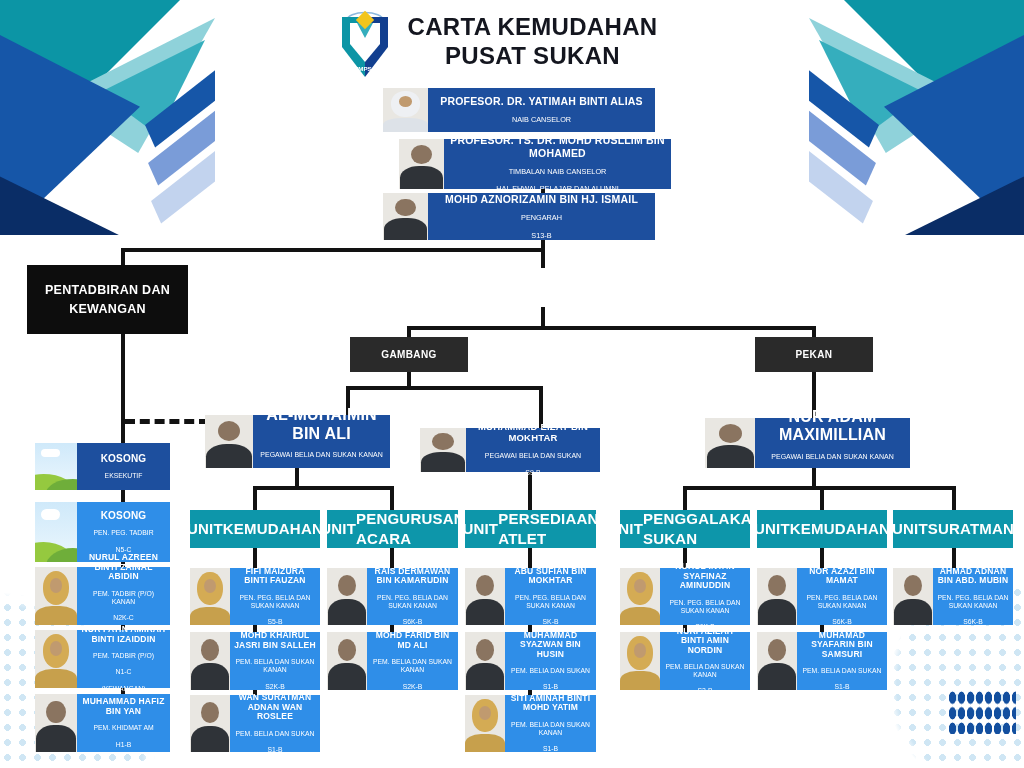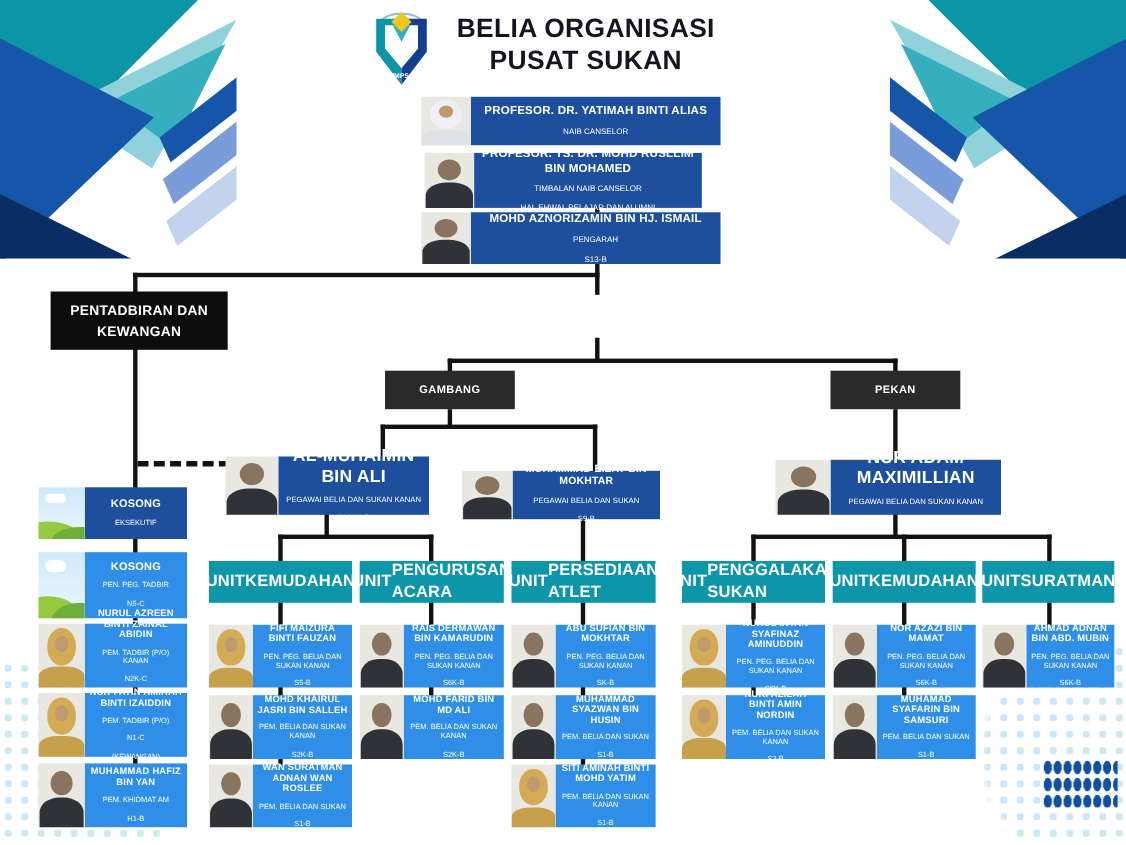--- a/index.html
+++ b/index.html
@@ -111,7 +111,7 @@
     </svg>
   </div>
   <div class="title">
-    <div>BELIA ORGANISASI</div>
+    <div>CARTA KEMUDAHAN</div>
     <div>PUSAT SUKAN</div>
   </div>
 

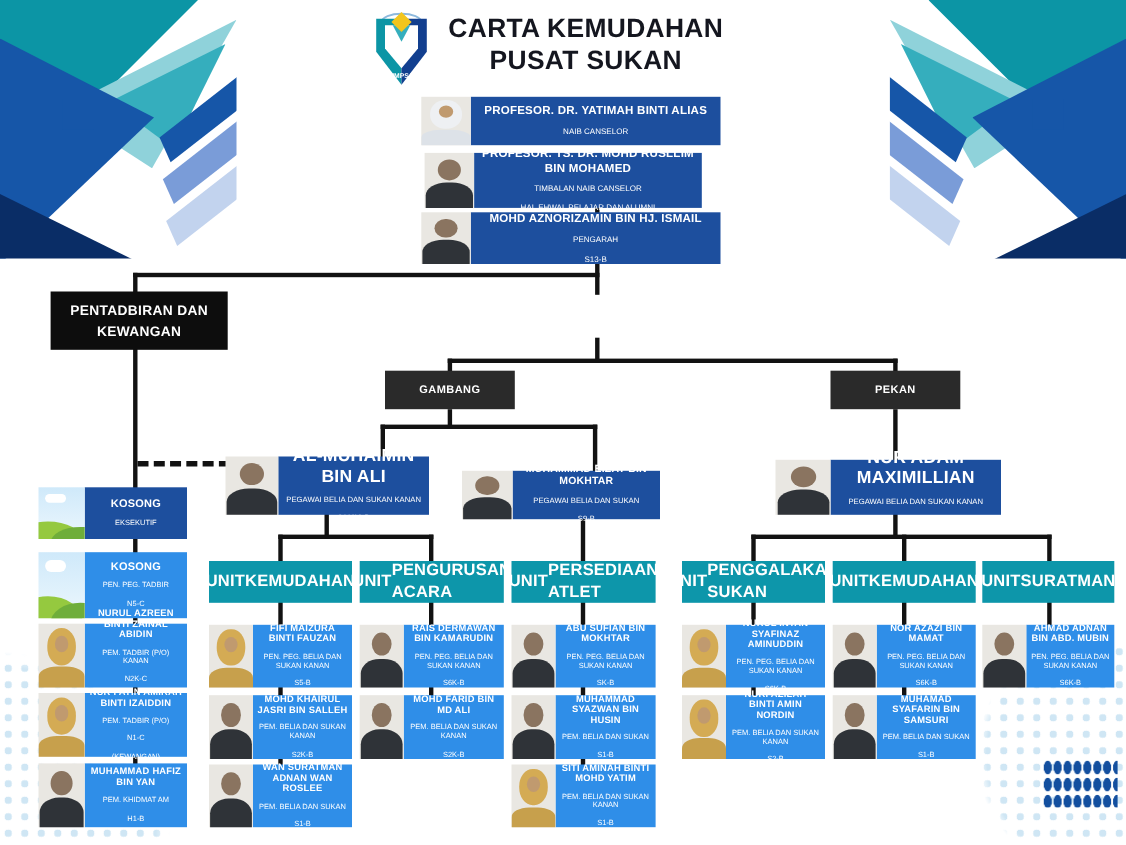--- a/index.html
+++ b/index.html
@@ -163,7 +163,7 @@
       <div class="rl">NAIB CANSELOR</div>
       </div>
   </div>
-  <div class="card lead" style="left:386px;top:139px;width:252px;height:50px">
+  <div class="card lead" style="left:399px;top:139px;width:272px;height:50px">
     <div class="ph m">
         <i class="hd"></i>
         <i class="bd"></i>

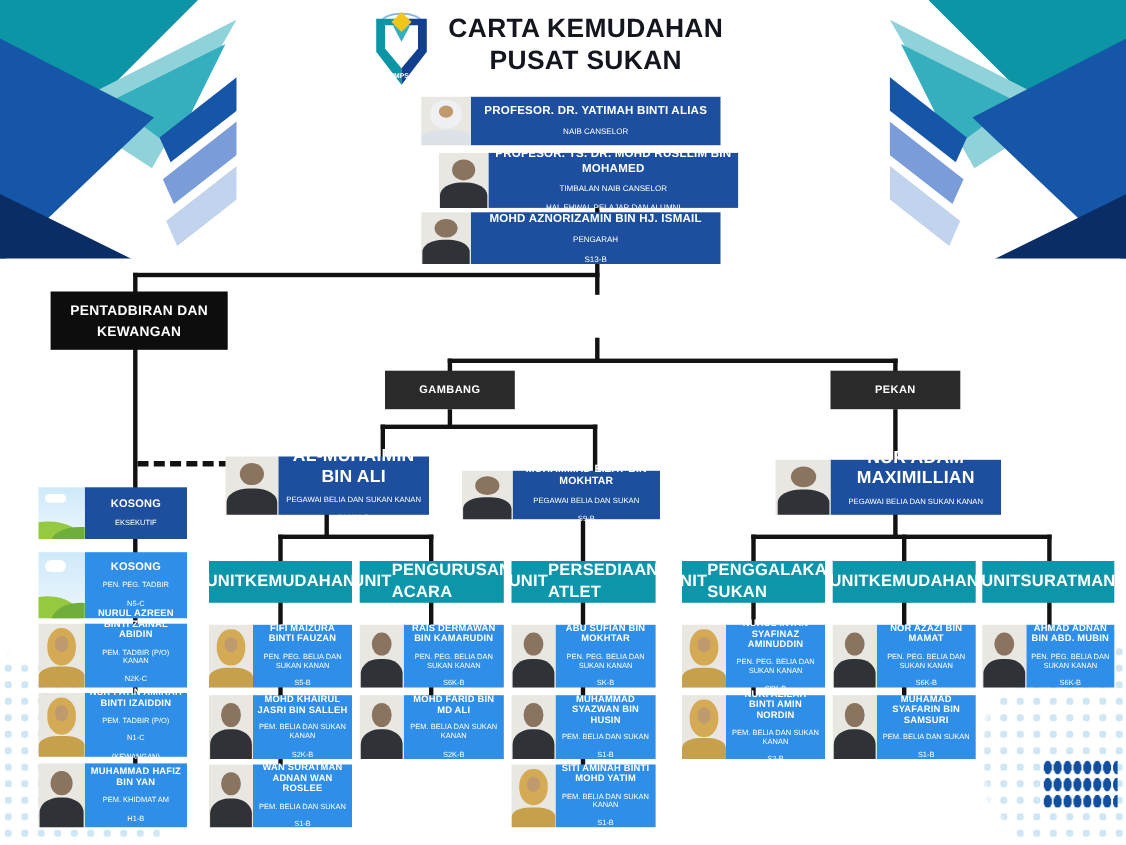--- a/index.html
+++ b/index.html
@@ -186,7 +186,7 @@
       </div>
   </div>
 
-  <div class="bbox" style="left:46px;top:265px;width:161px;height:53px">
+  <div class="bbox" style="left:27px;top:265px;width:161px;height:69px">
     <div>PENTADBIRAN DAN</div>
     <div>KEWANGAN</div>
   </div>

